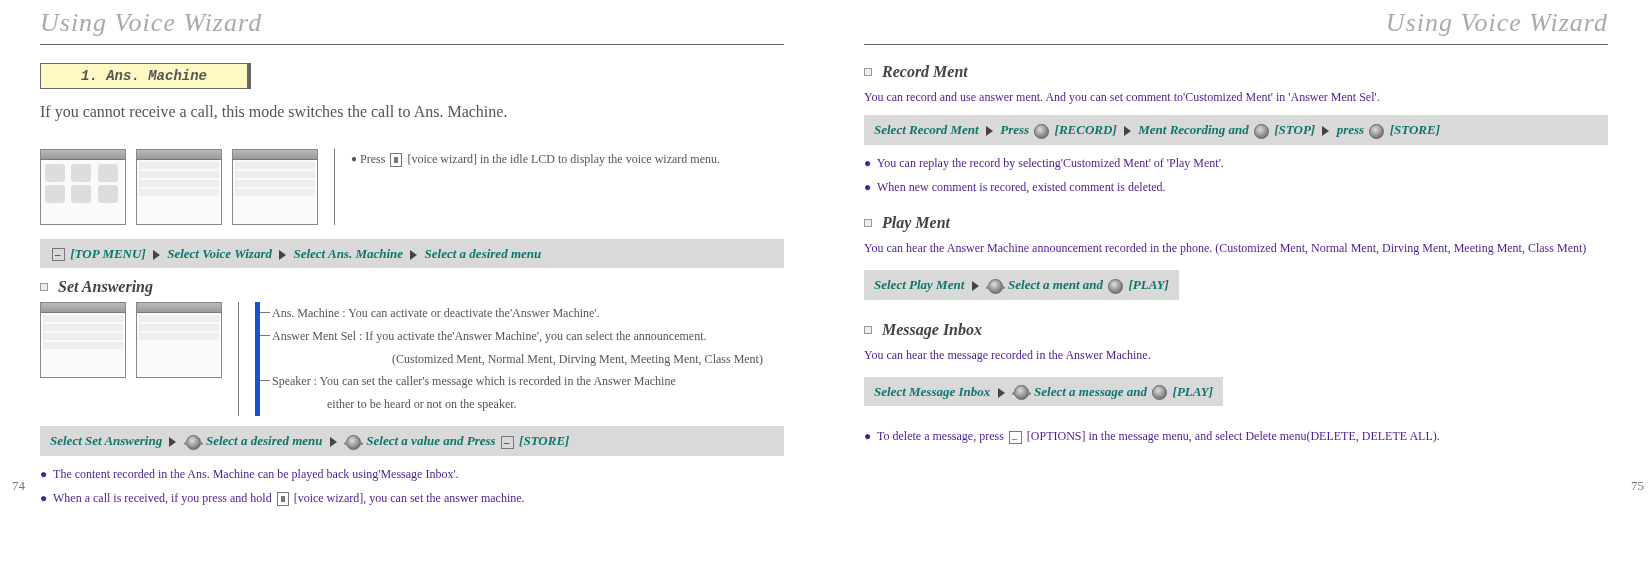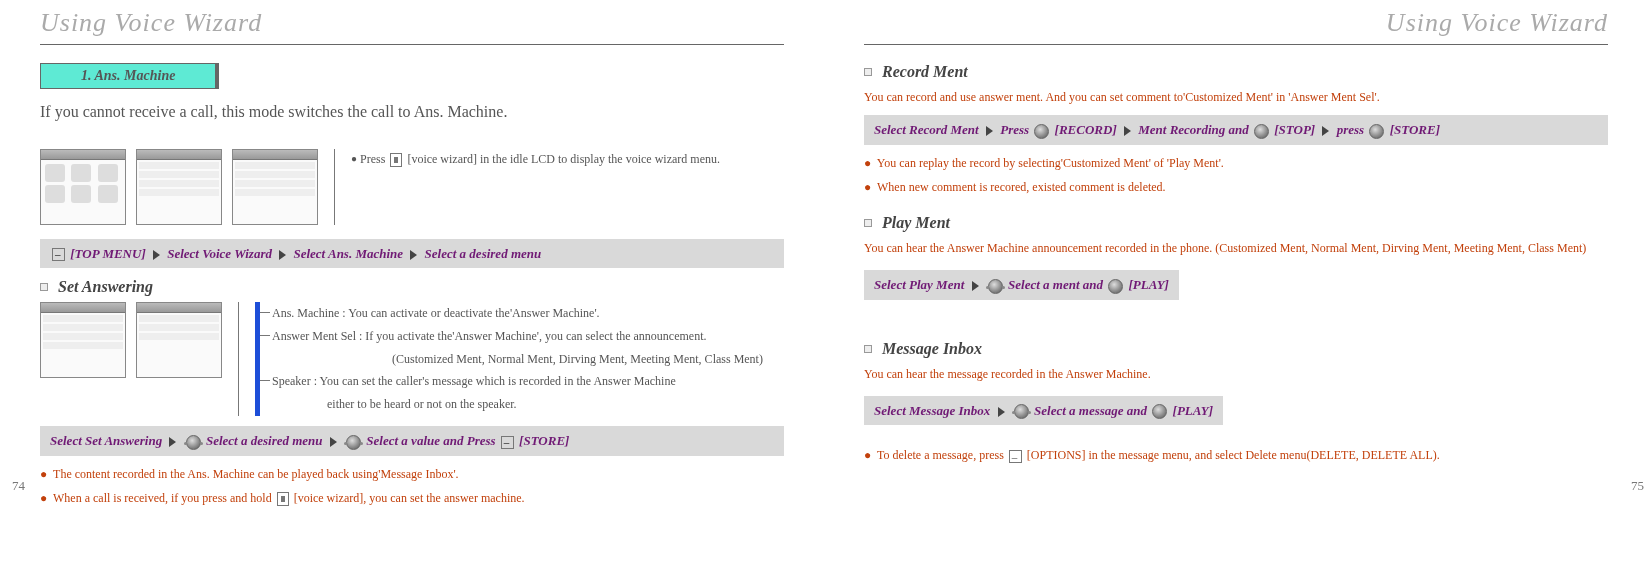--- a/index.html
+++ b/index.html
@@ -35,13 +35,13 @@
     display: inline-block;
     border: 1px solid #666;
     border-right: 4px solid #666;
-    background: #5eead4;
+    background: #fef9c3;
     padding: 4px 40px;
     font-size: 14px;
     font-style: italic;
     color: #555;
     margin-bottom: 6px;
-    font-family: Liberation Serif, serif;
+    font-family: Liberation Mono, monospace;
     font-weight: bold;
   }
   .intro {

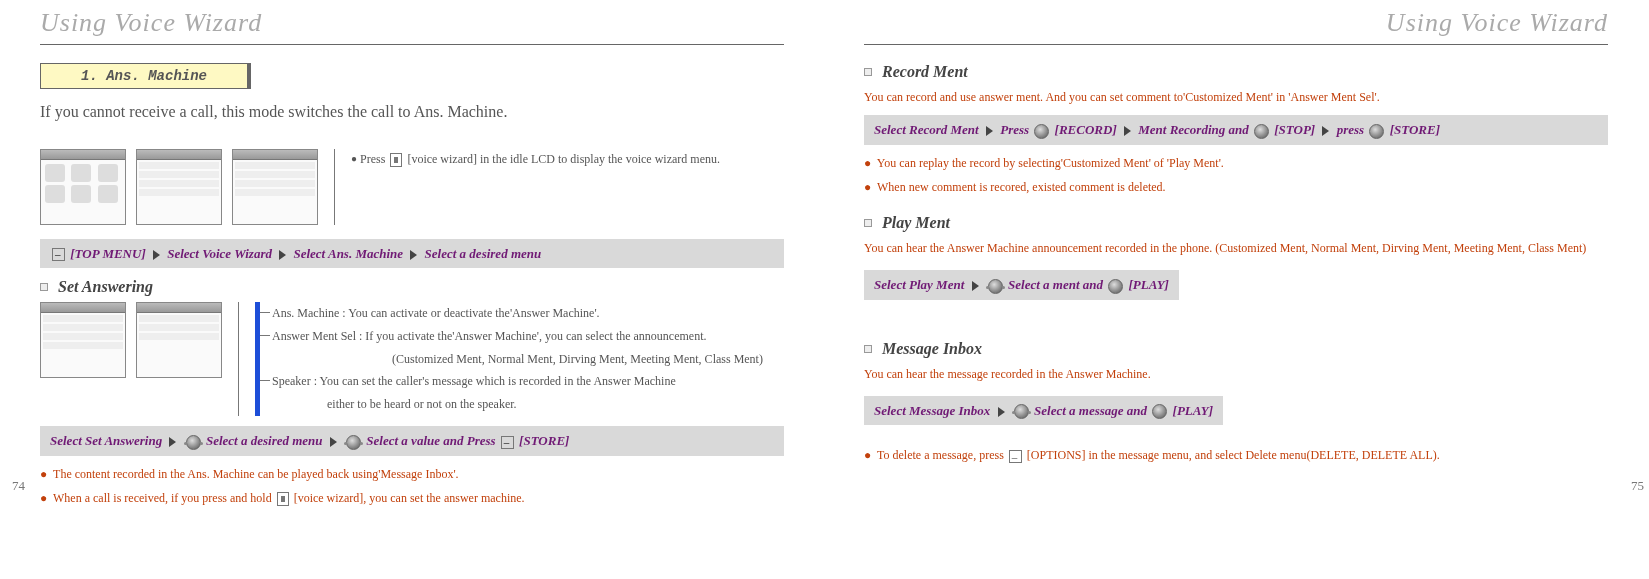--- a/index.html
+++ b/index.html
@@ -168,7 +168,7 @@
   .page-left .page-num { left: 12px; }
   .page-right .page-num { right: 4px; }
   .plain {
-    font-size:12px;color:#c2410c;line-height:1.7;margin-bottom:4px;
+    font-size:12px;color:#4c1d95;line-height:1.7;margin-bottom:4px;
   }
 </style>
 </head>

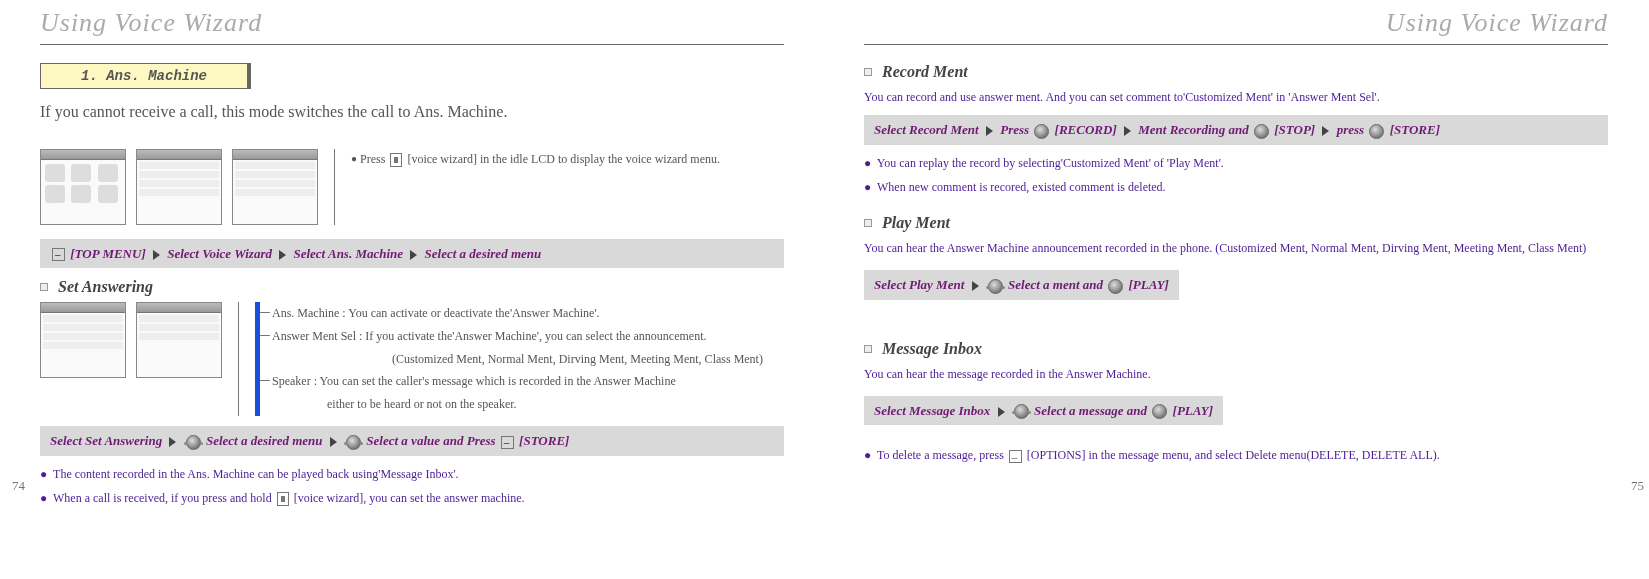--- a/index.html
+++ b/index.html
@@ -120,7 +120,7 @@
     background: #d9d9d9;
     padding: 5px 10px;
     font-size: 13px;
-    color: #701a75;
+    color: #0f766e;
     font-style: italic;
     font-family: Georgia, serif;
     margin: 8px 0;

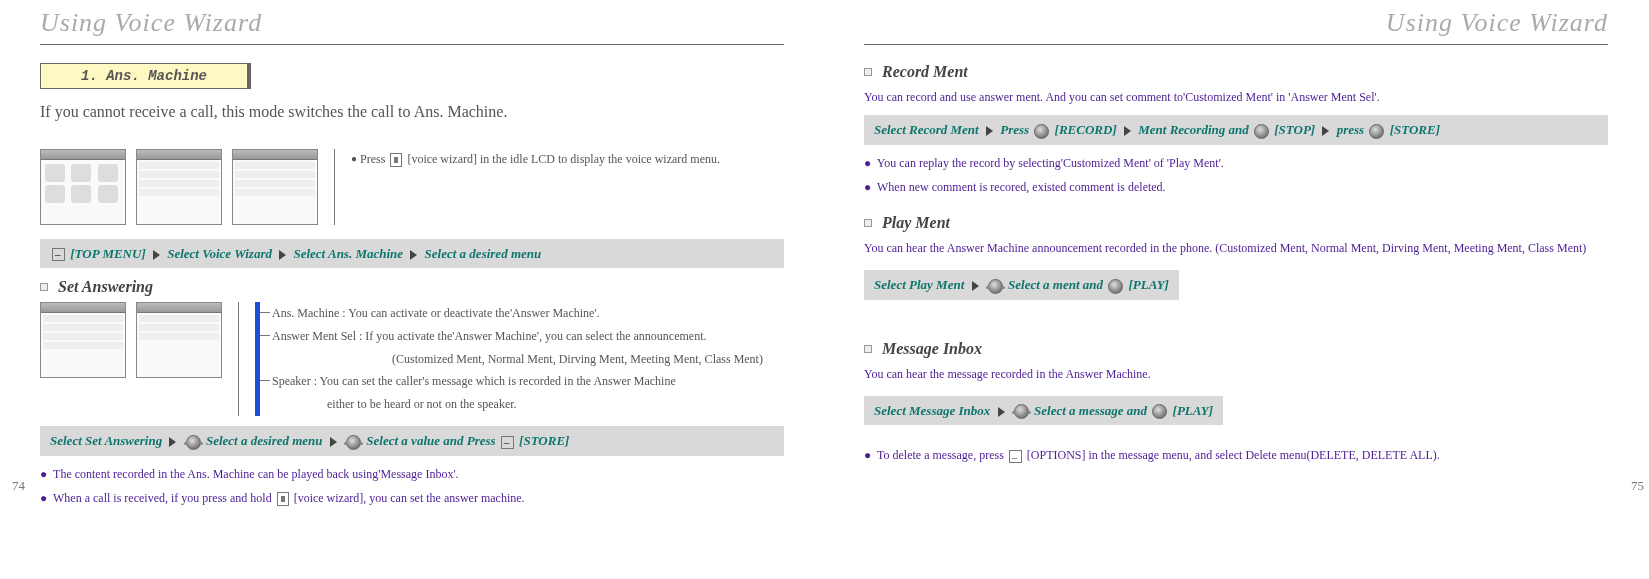--- a/index.html
+++ b/index.html
@@ -337,7 +337,7 @@
     <span>[PLAY]</span>
   </div>
 
-  <div class="subhead" style="margin-top:32px">
+  <div class="subhead" style="margin-top:13px">
     <span class="sqmark"></span>
     <span>Message Inbox</span>
   </div>

